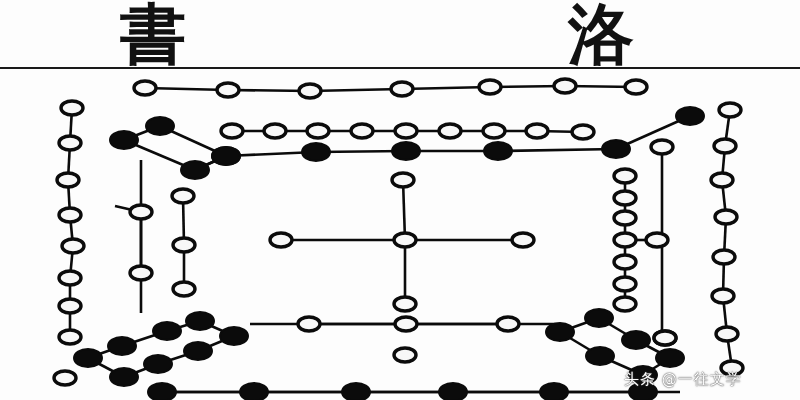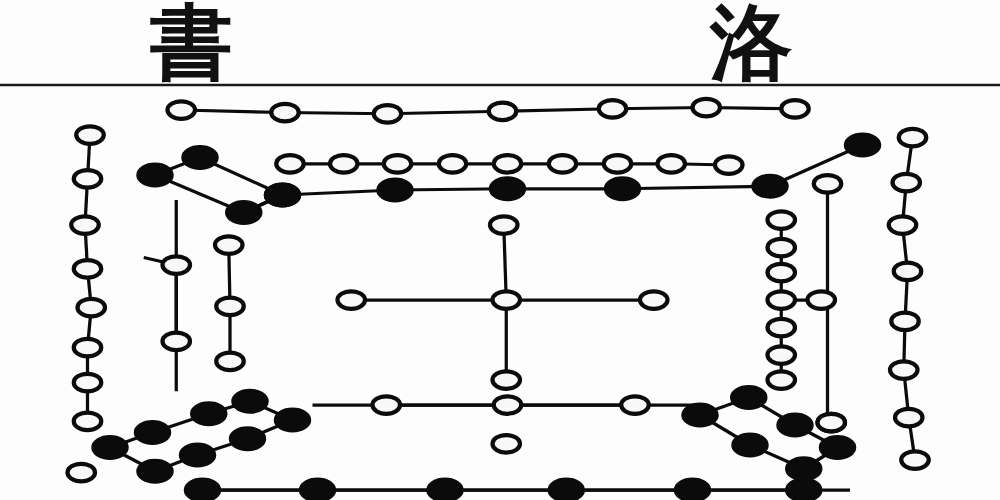--- a/index.html
+++ b/index.html
@@ -202,6 +202,7 @@
       </g>
     </svg>
 
+  <span class="watermark">头条 @一往文学</span>
 </div>
 
 </body></html>

